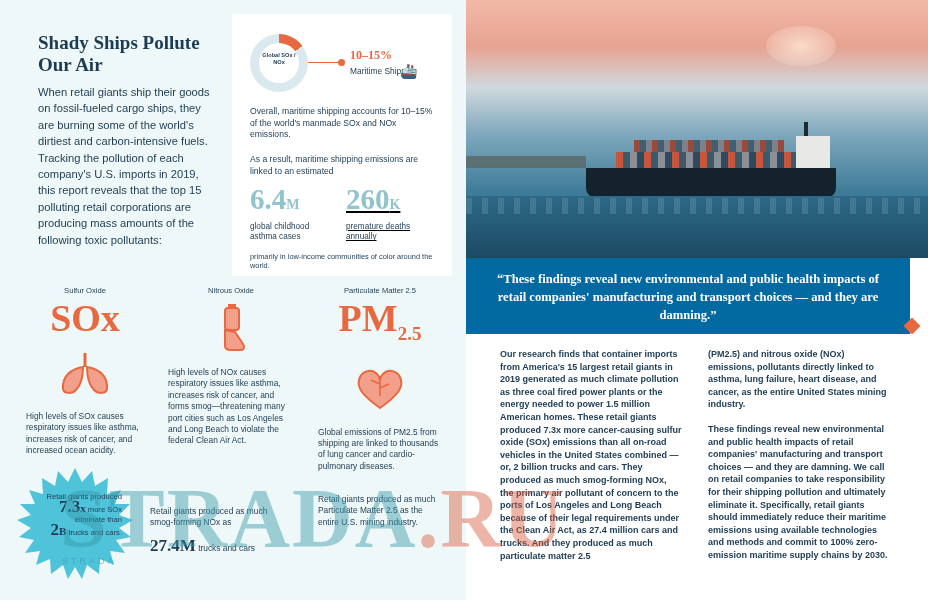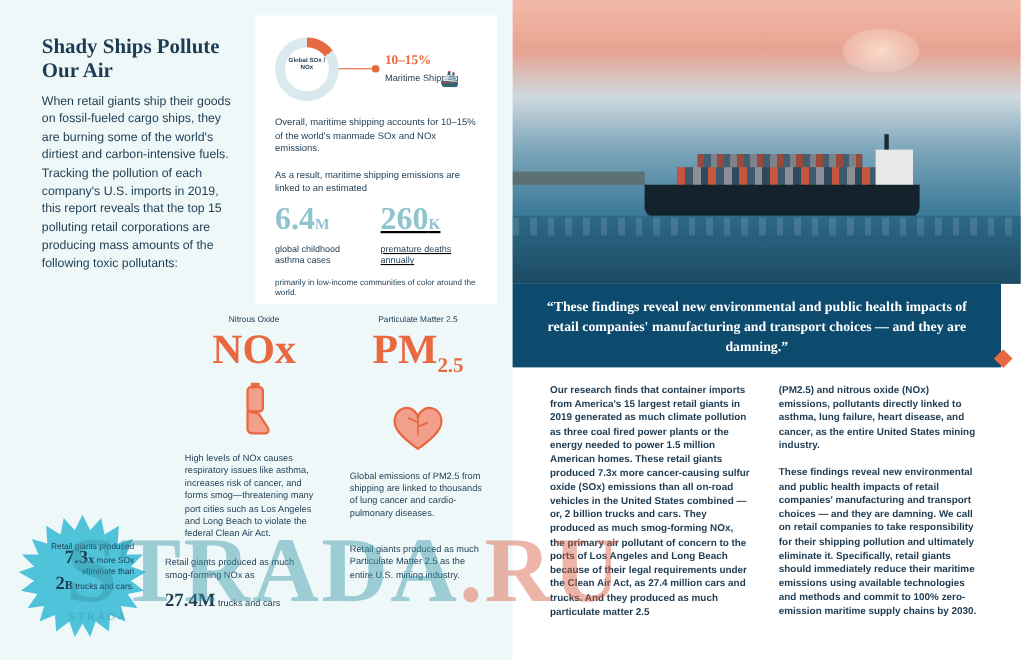--- a/index.html
+++ b/index.html
@@ -166,7 +166,7 @@
   }
 
   .quote{
-    position:absolute;left:0;top:258px;width:444px;height:76px;background:#0c4a6e;
+    position:absolute;left:0;top:258px;width:444px;height:76px;background:#0369a1;
   }
   .quote p{
     margin:0;padding:12px 22px 0 22px;

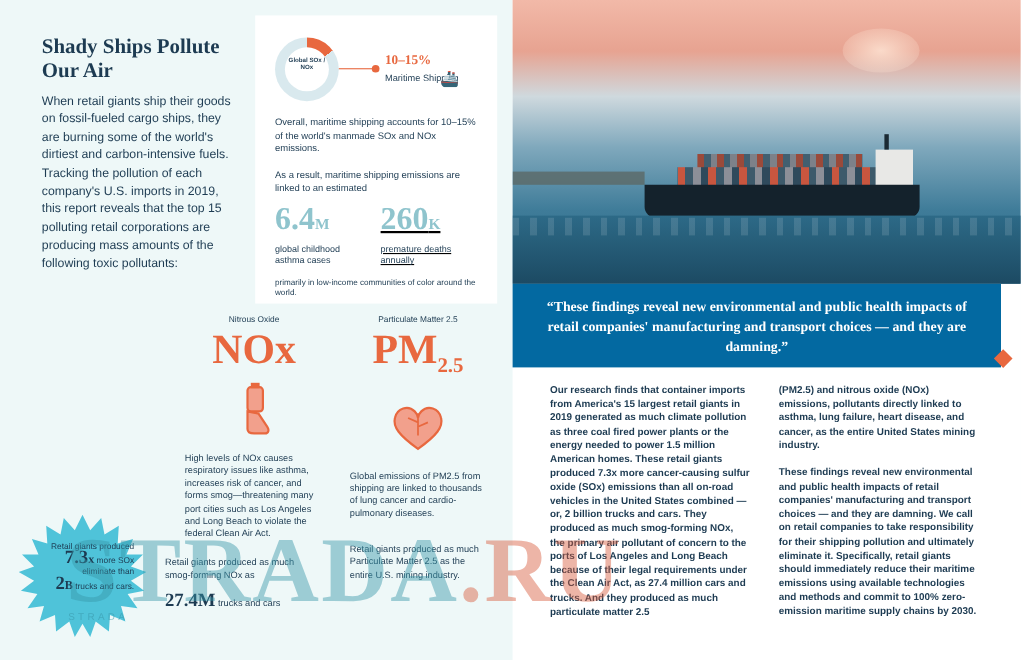--- a/index.html
+++ b/index.html
@@ -237,6 +237,18 @@
       <p class="foot">primarily in low-income communities of color around the world.</p>
     </div>
 
+    <div class="poll p-sox">
+      <div class="kicker">Sulfur Oxide</div>
+      <div class="big">SOx</div>
+      <div class="art">
+        <svg width="70" height="50" viewBox="0 0 70 50">
+          <path d="M35 6 v14" stroke="#e8683f" stroke-width="3" fill="none"></path>
+          <path d="M33 20 C20 22 12 30 13 42 C14 47 22 47 26 43 C31 38 33 30 33 20 Z" fill="#f2a08c" stroke="#e8683f" stroke-width="2"></path>
+          <path d="M37 20 C50 22 58 30 57 42 C56 47 48 47 44 43 C39 38 37 30 37 20 Z" fill="#f2a08c" stroke="#e8683f" stroke-width="2"></path>
+        </svg>
+      </div>
+      <div class="body">High levels of SOx causes respiratory issues like asthma, increases risk of cancer, and increased ocean acidity.</div>
+    </div>
 
     <div class="poll p-nox">
       <div class="kicker">Nitrous Oxide</div>

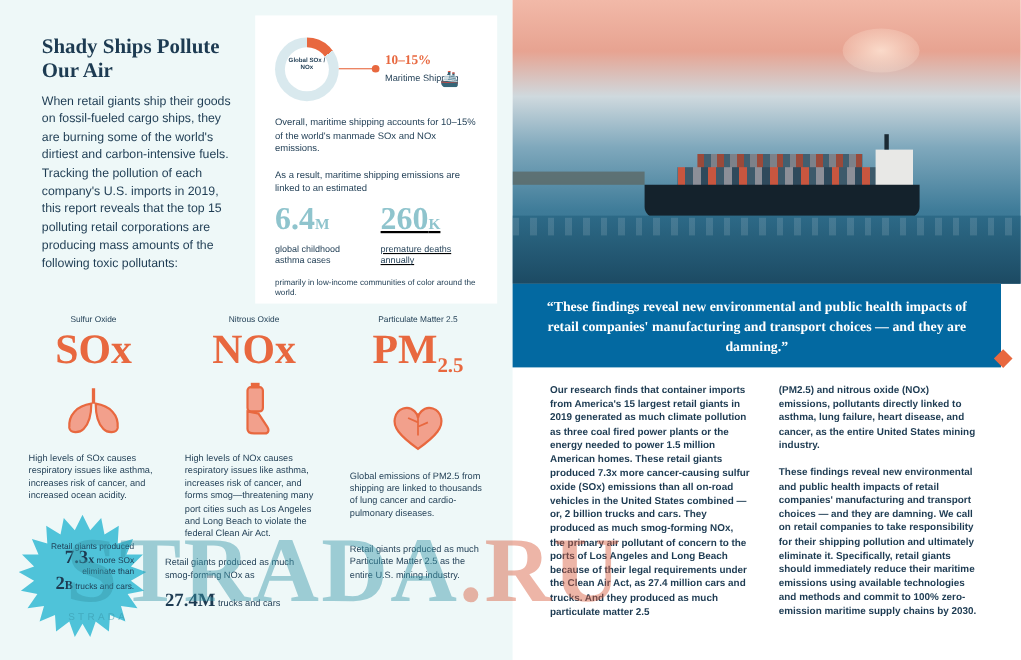--- a/index.html
+++ b/index.html
@@ -252,7 +252,6 @@
 
     <div class="poll p-nox">
       <div class="kicker">Nitrous Oxide</div>
-      <div class="big">NOx</div>
       <div class="art">
         <svg width="60" height="52" viewBox="0 0 60 52">
           <rect x="24" y="6" width="14" height="22" rx="3" fill="#f2a08c" stroke="#e8683f" stroke-width="2"></rect>

